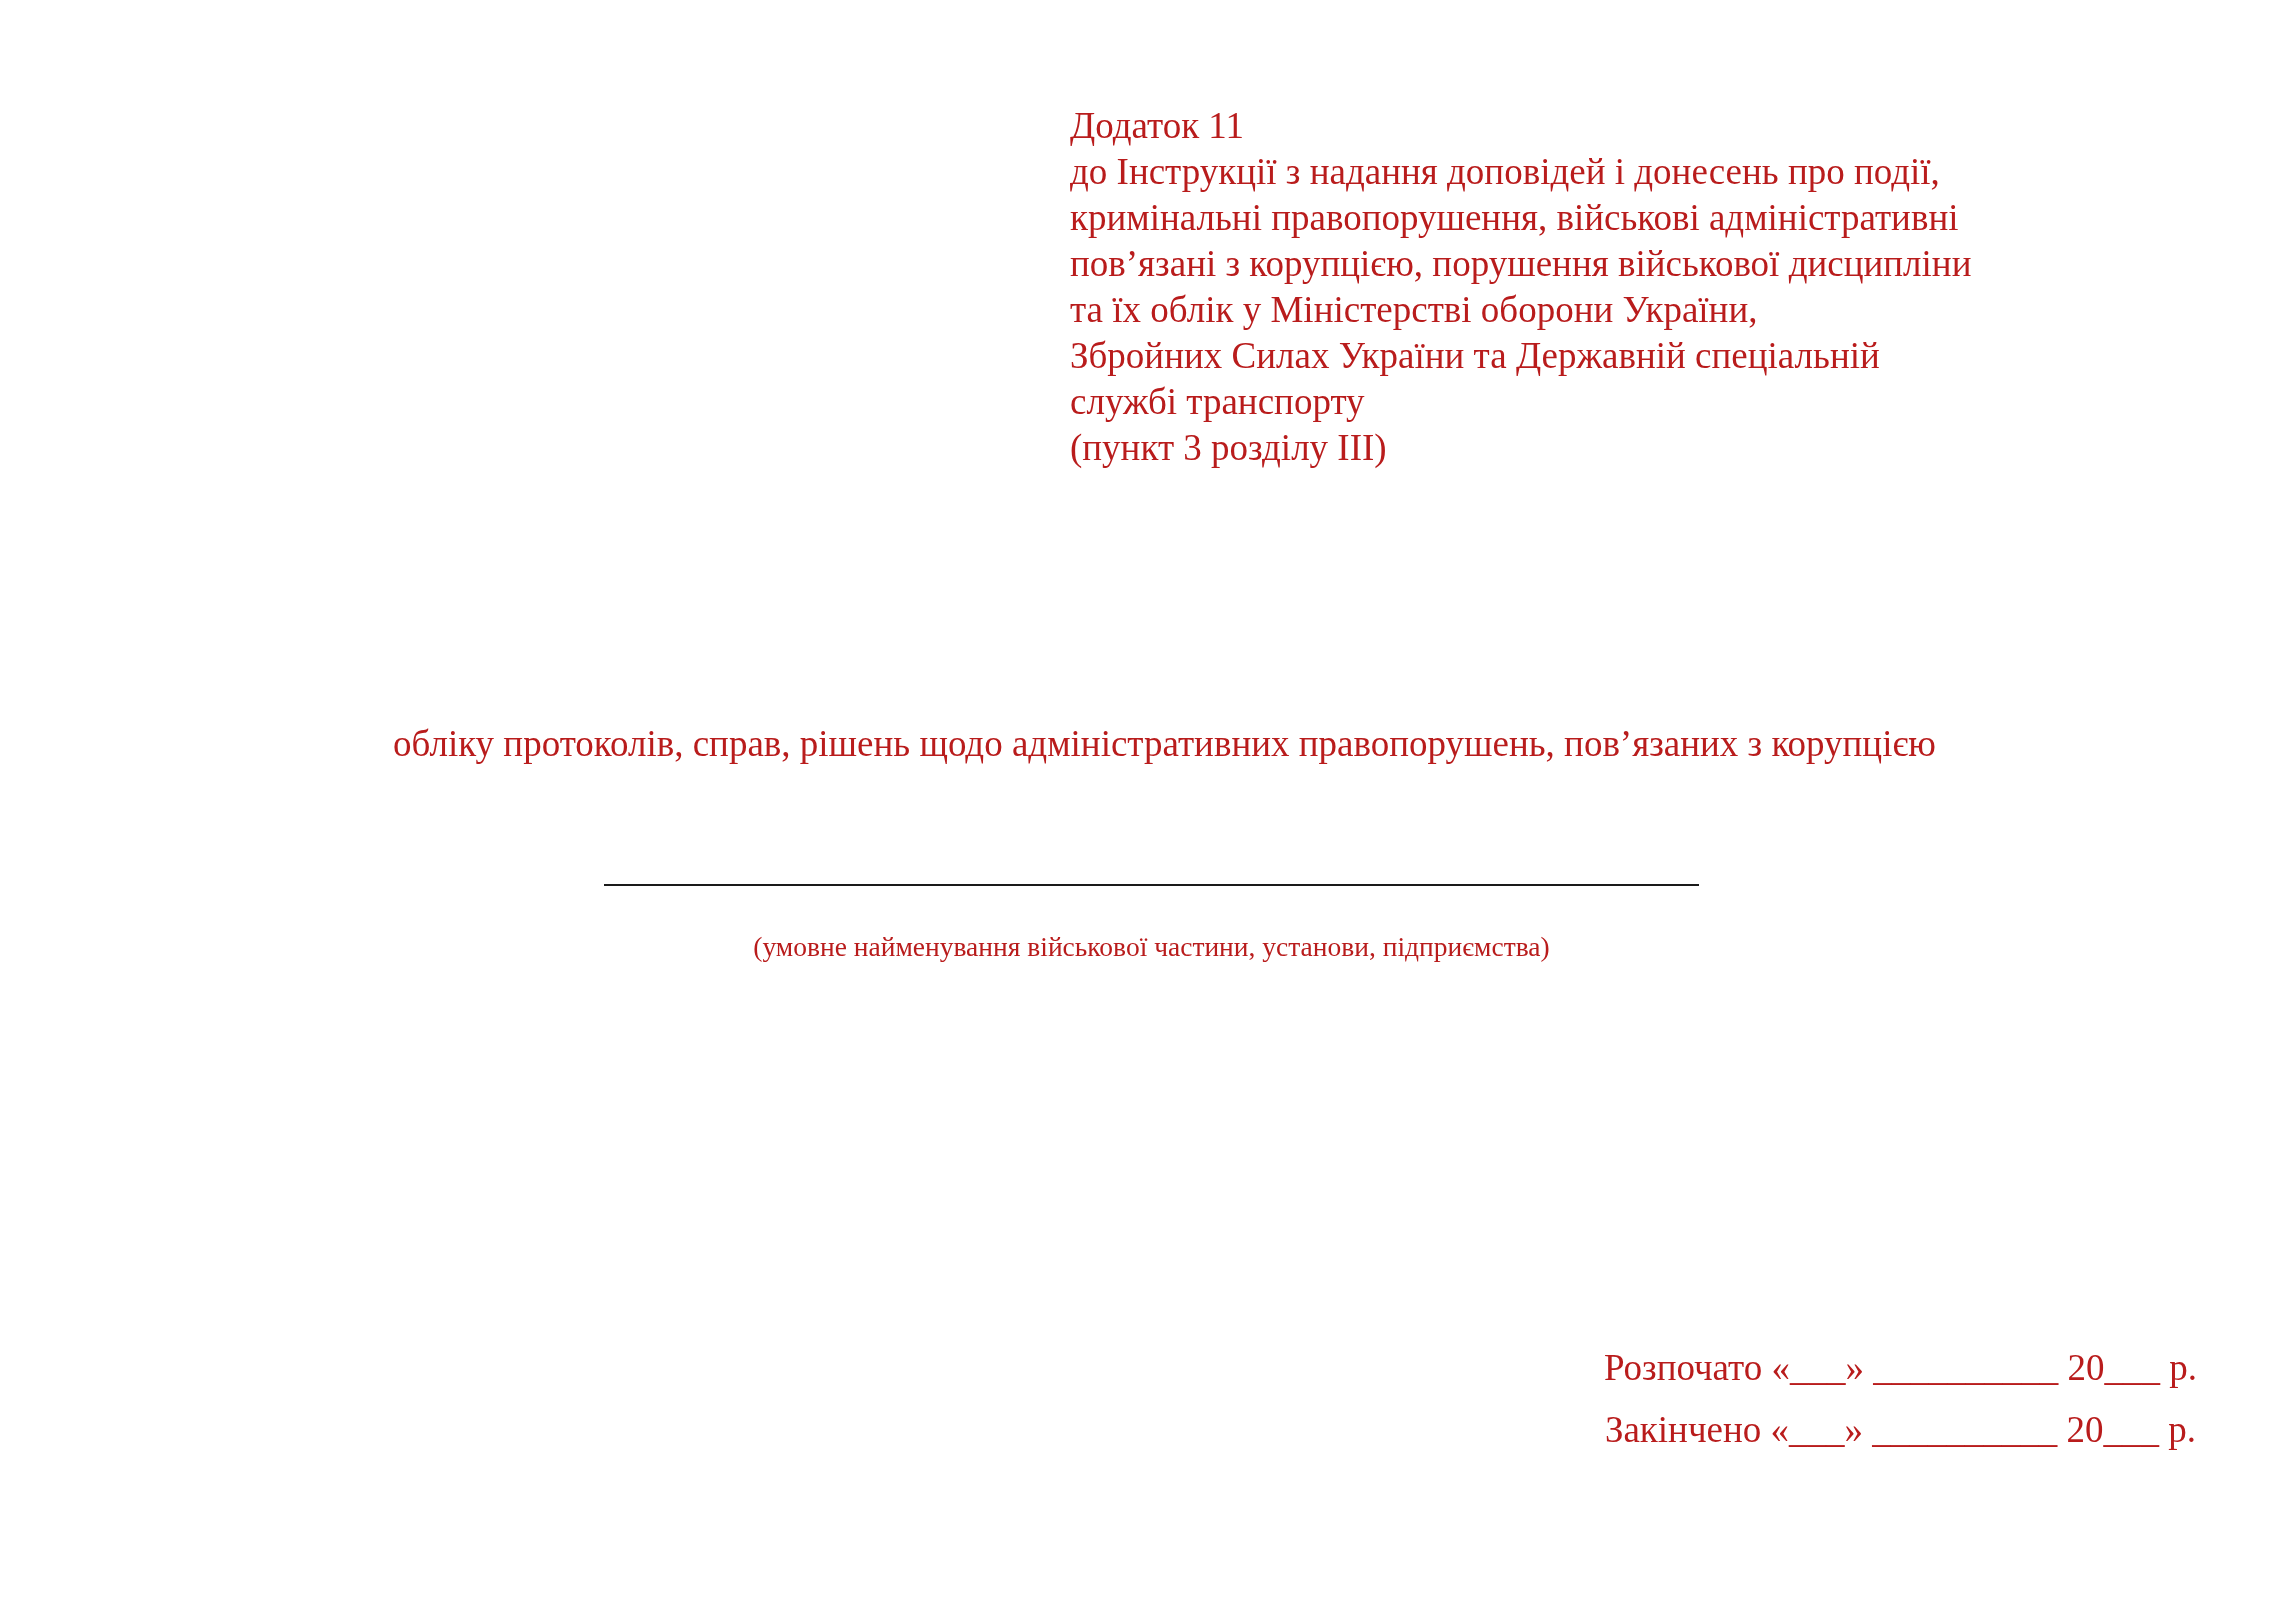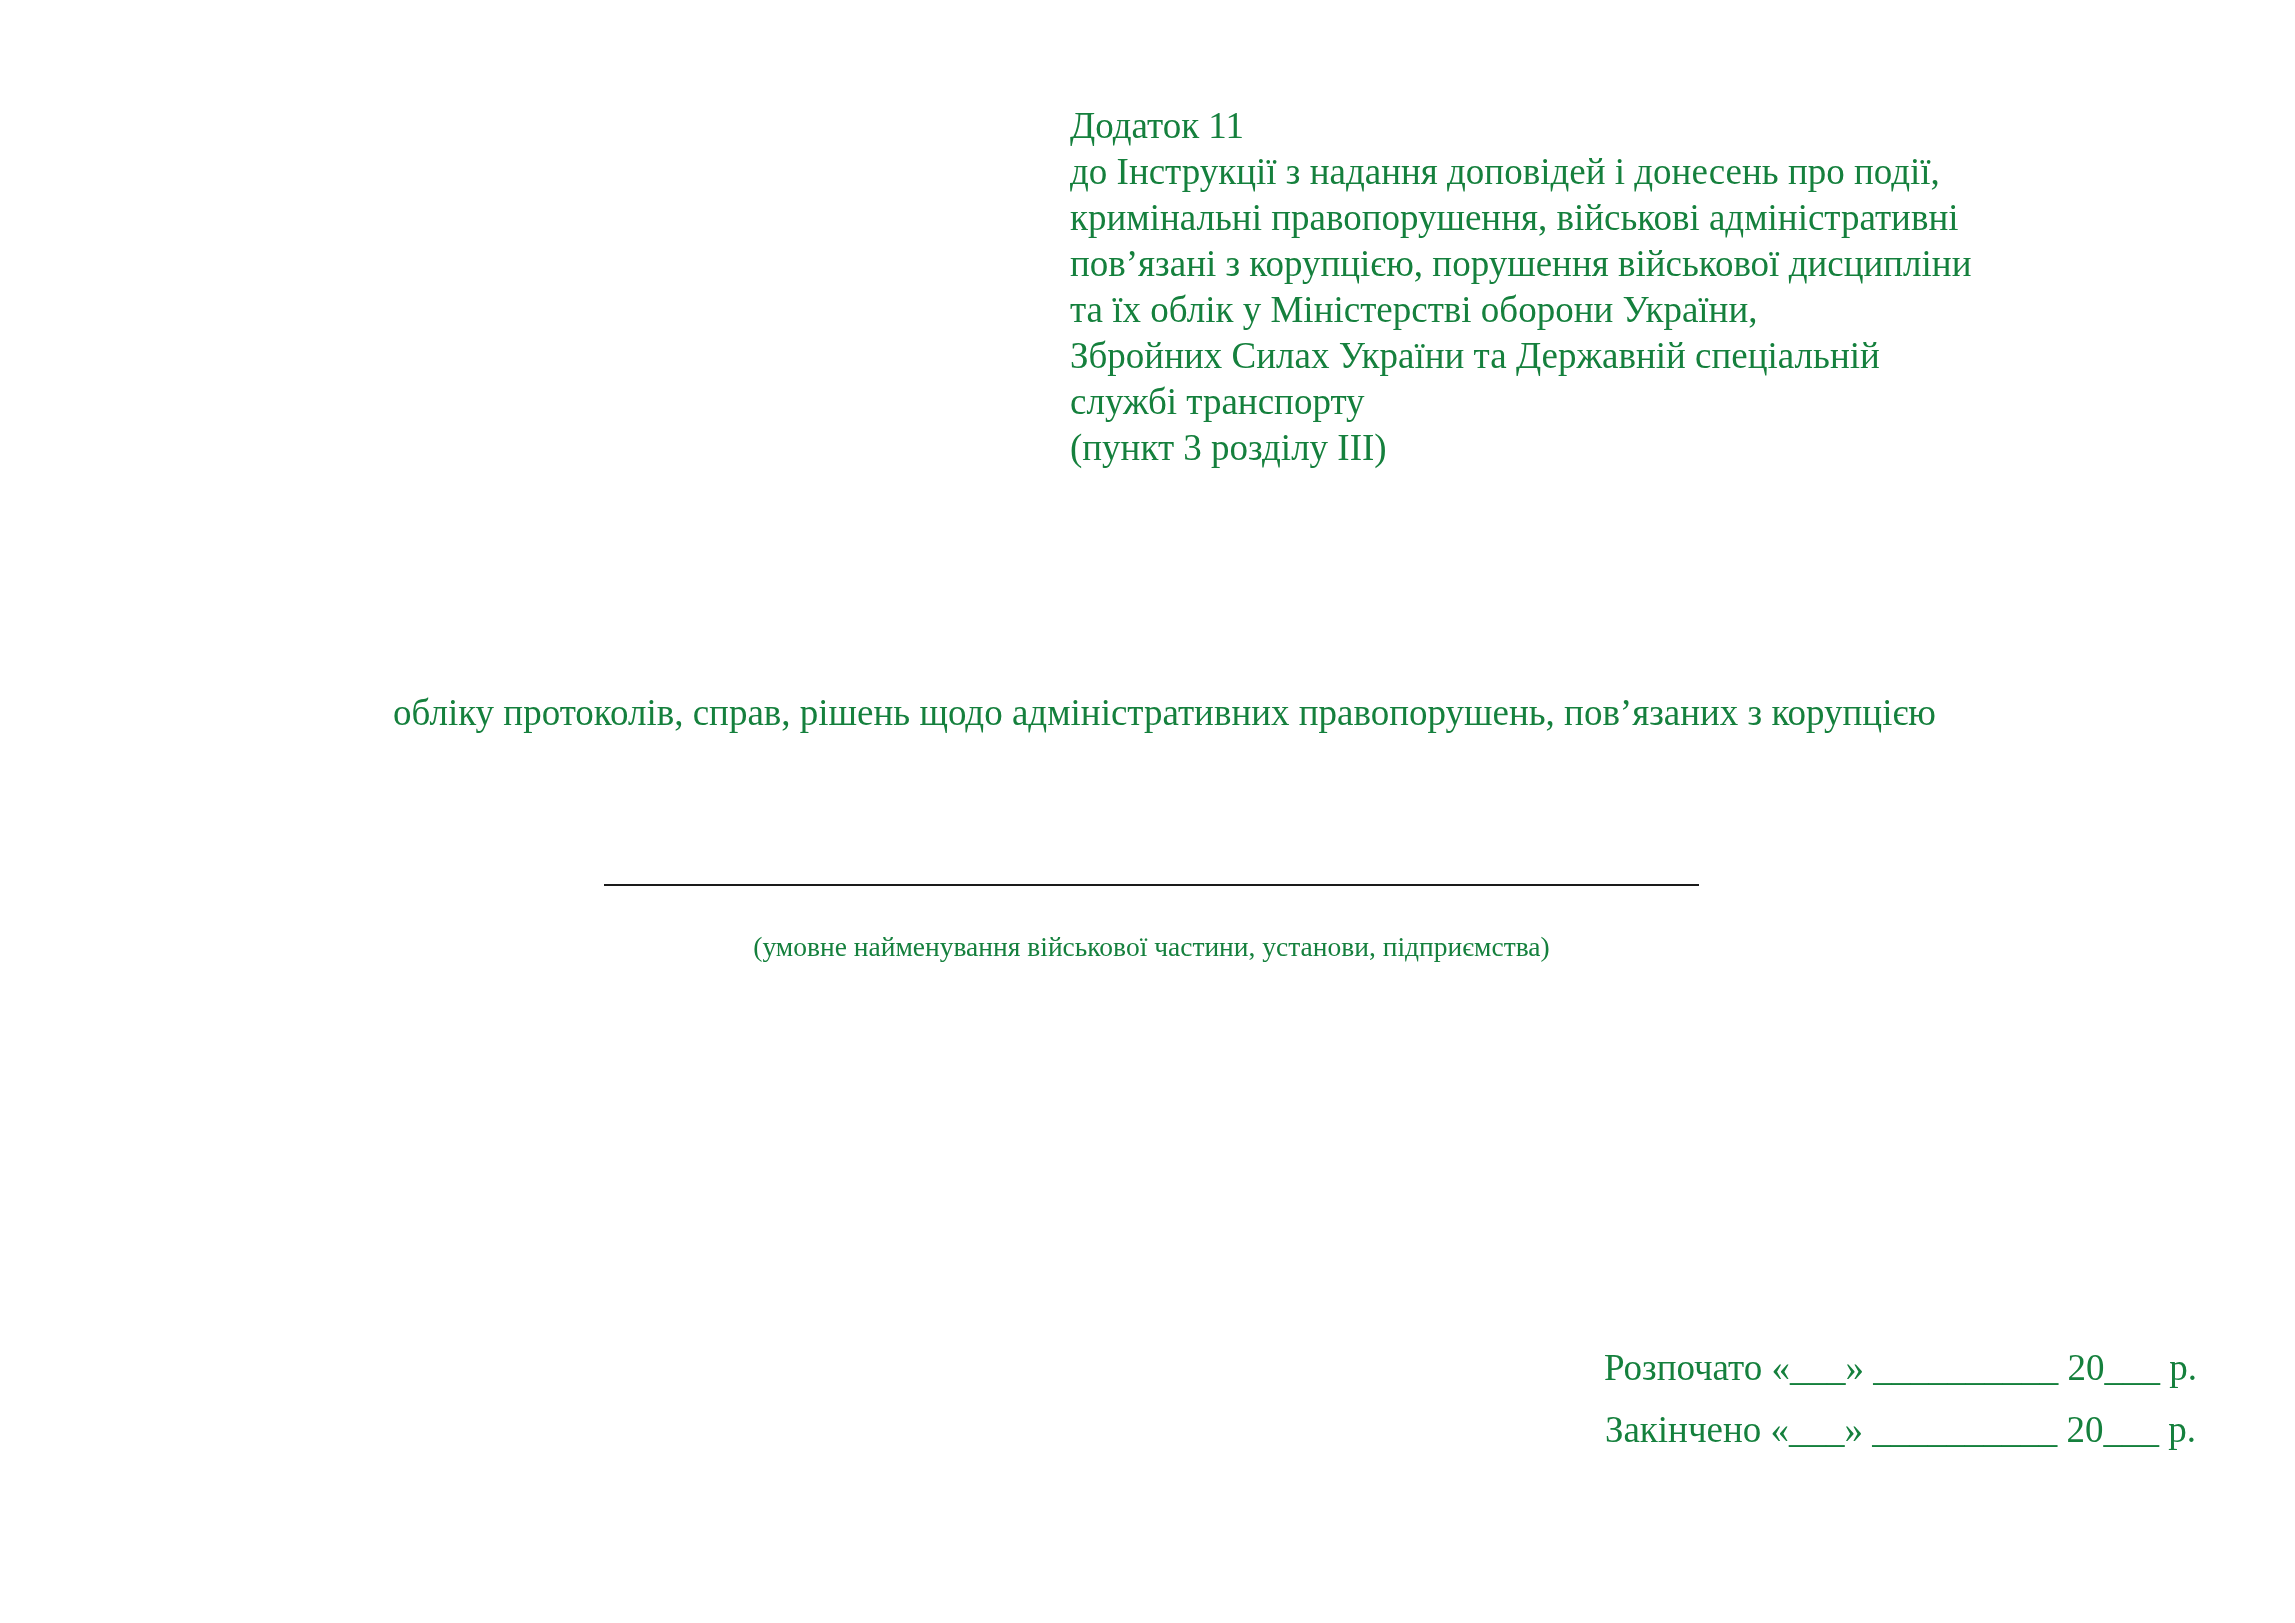--- a/index.html
+++ b/index.html
@@ -12,7 +12,7 @@
     width: 2296px;
     height: 1624px;
     background: #ffffff;
-    color: #15803d;
+    color: #b91c1c;
     font-family: "Liberation Serif", "DejaVu Serif", serif;
     overflow: hidden;
   }

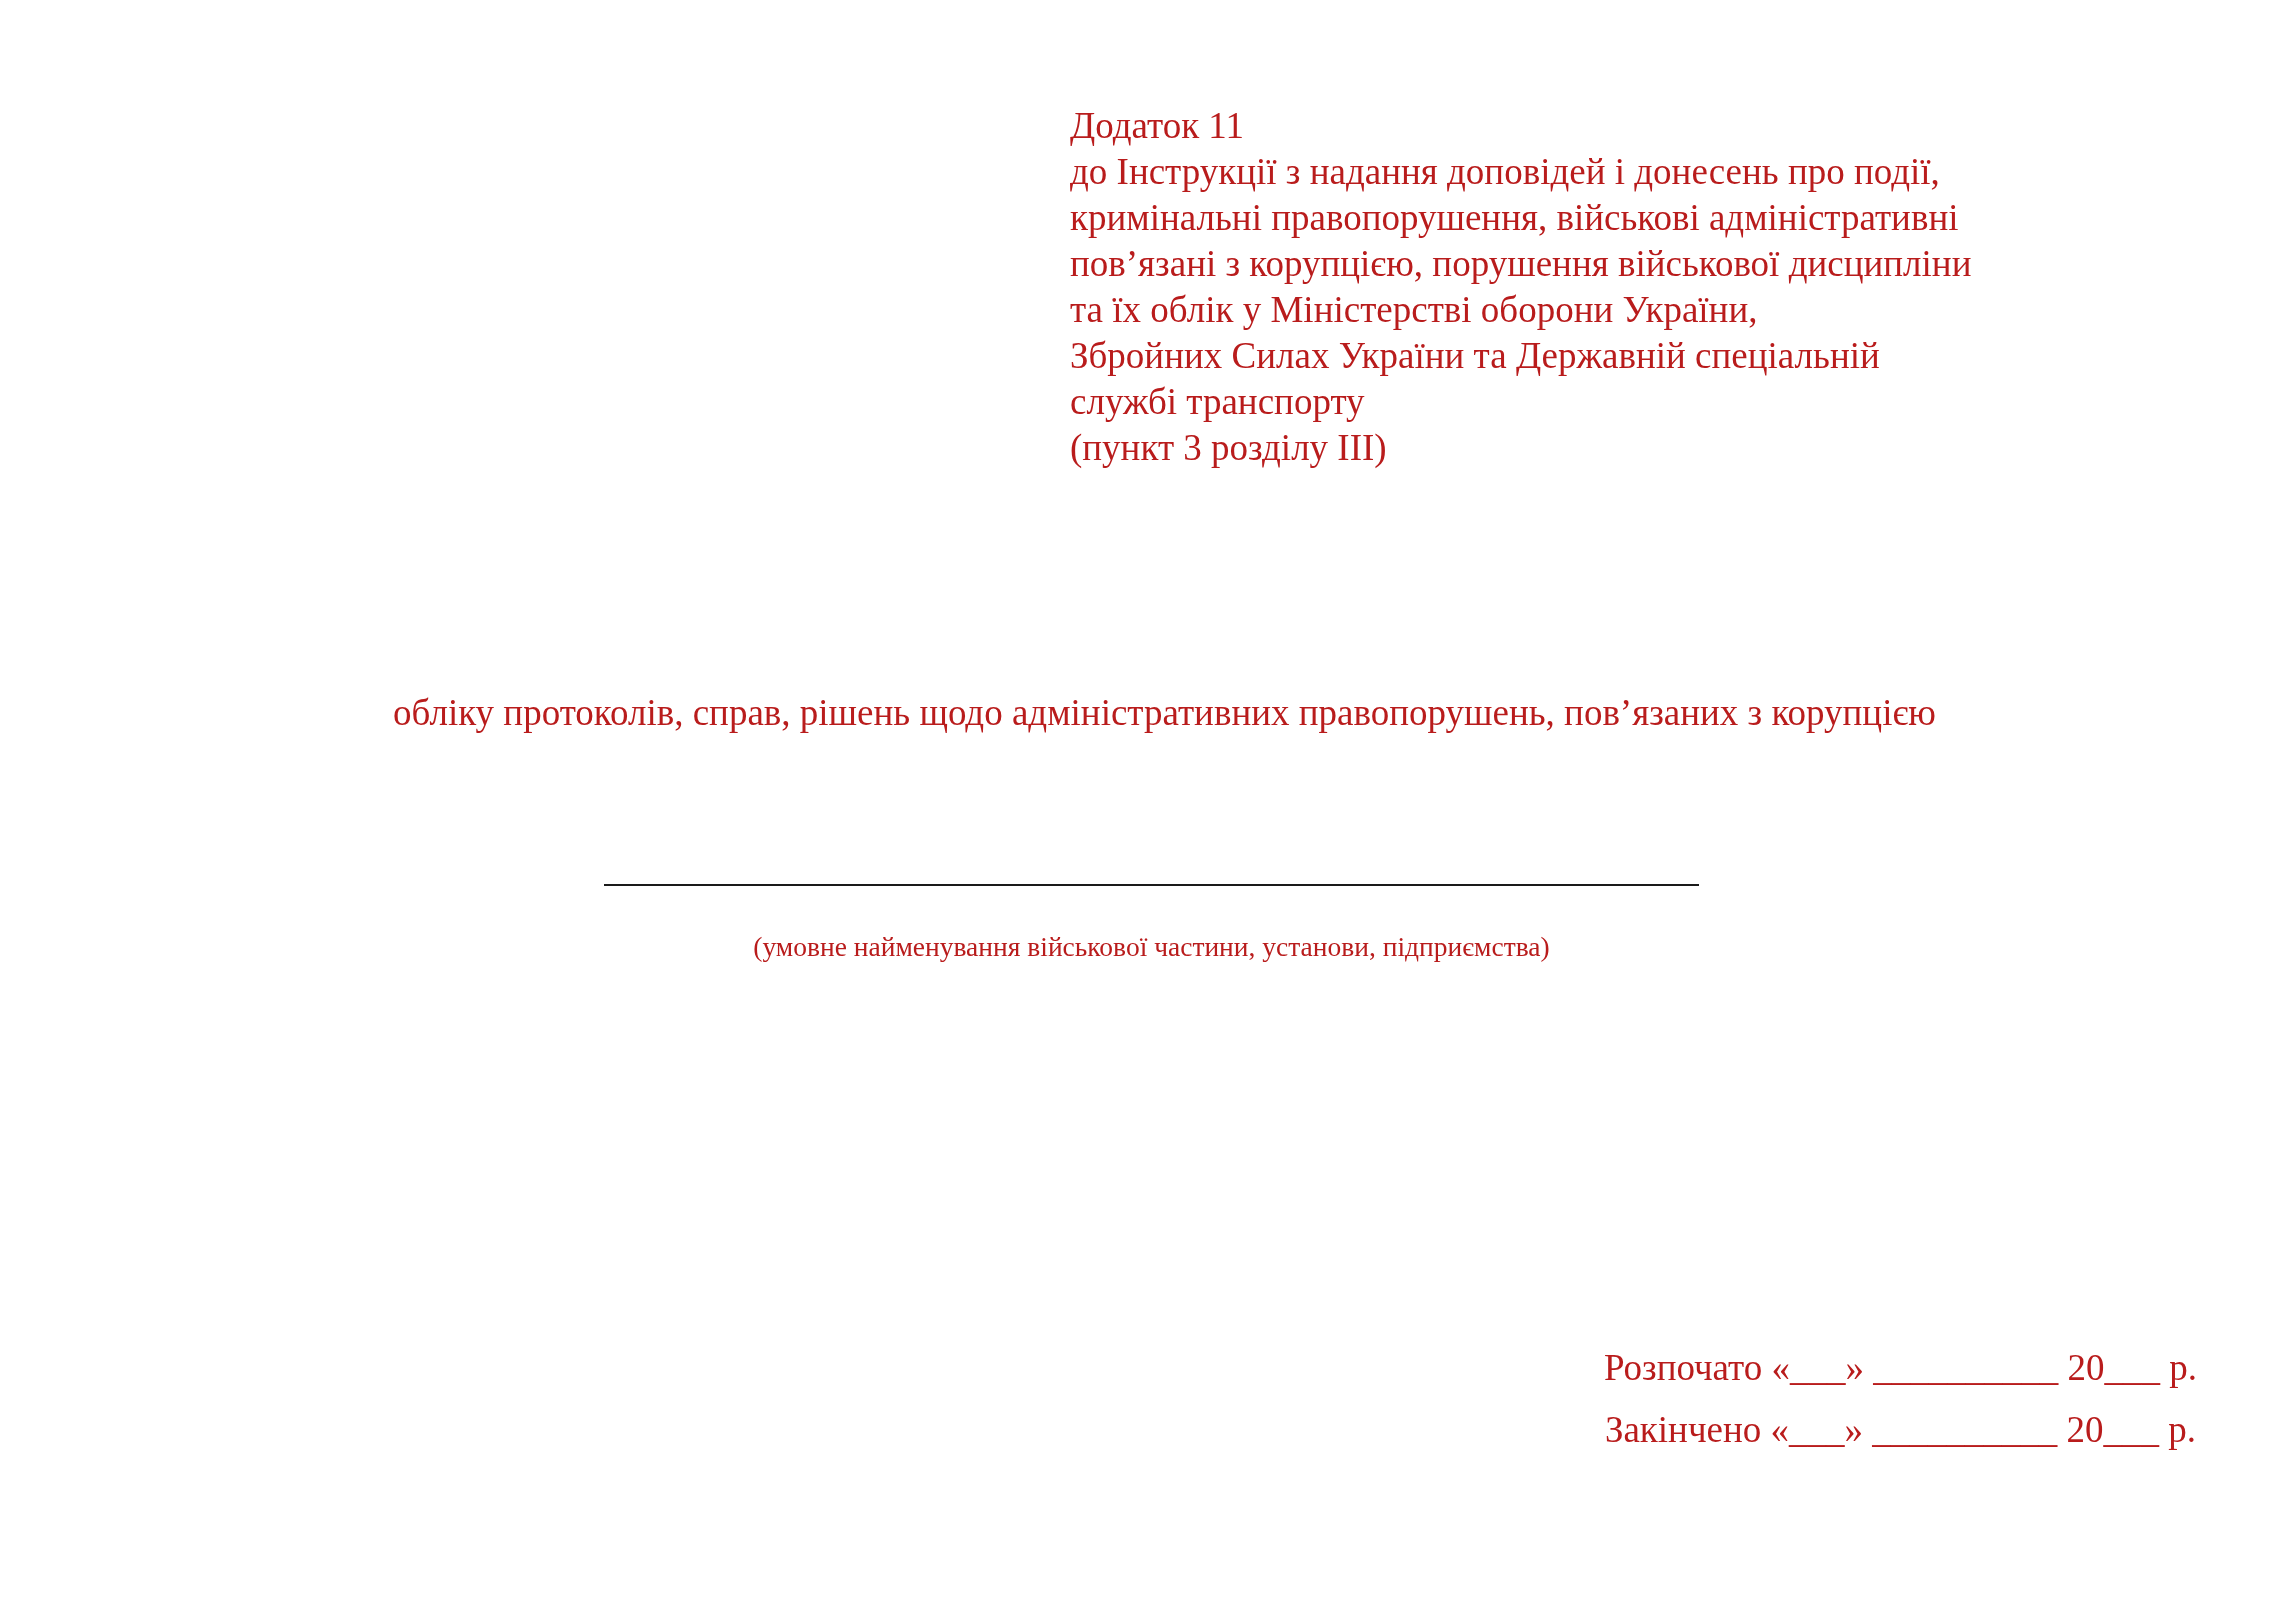--- a/index.html
+++ b/index.html
@@ -44,7 +44,7 @@
     line-height: 53px;
   }
   .journal-subtitle {
-    margin-top: 0;
+    margin-top: 31px;
     font-size: 37px;
     line-height: 44px;
   }

